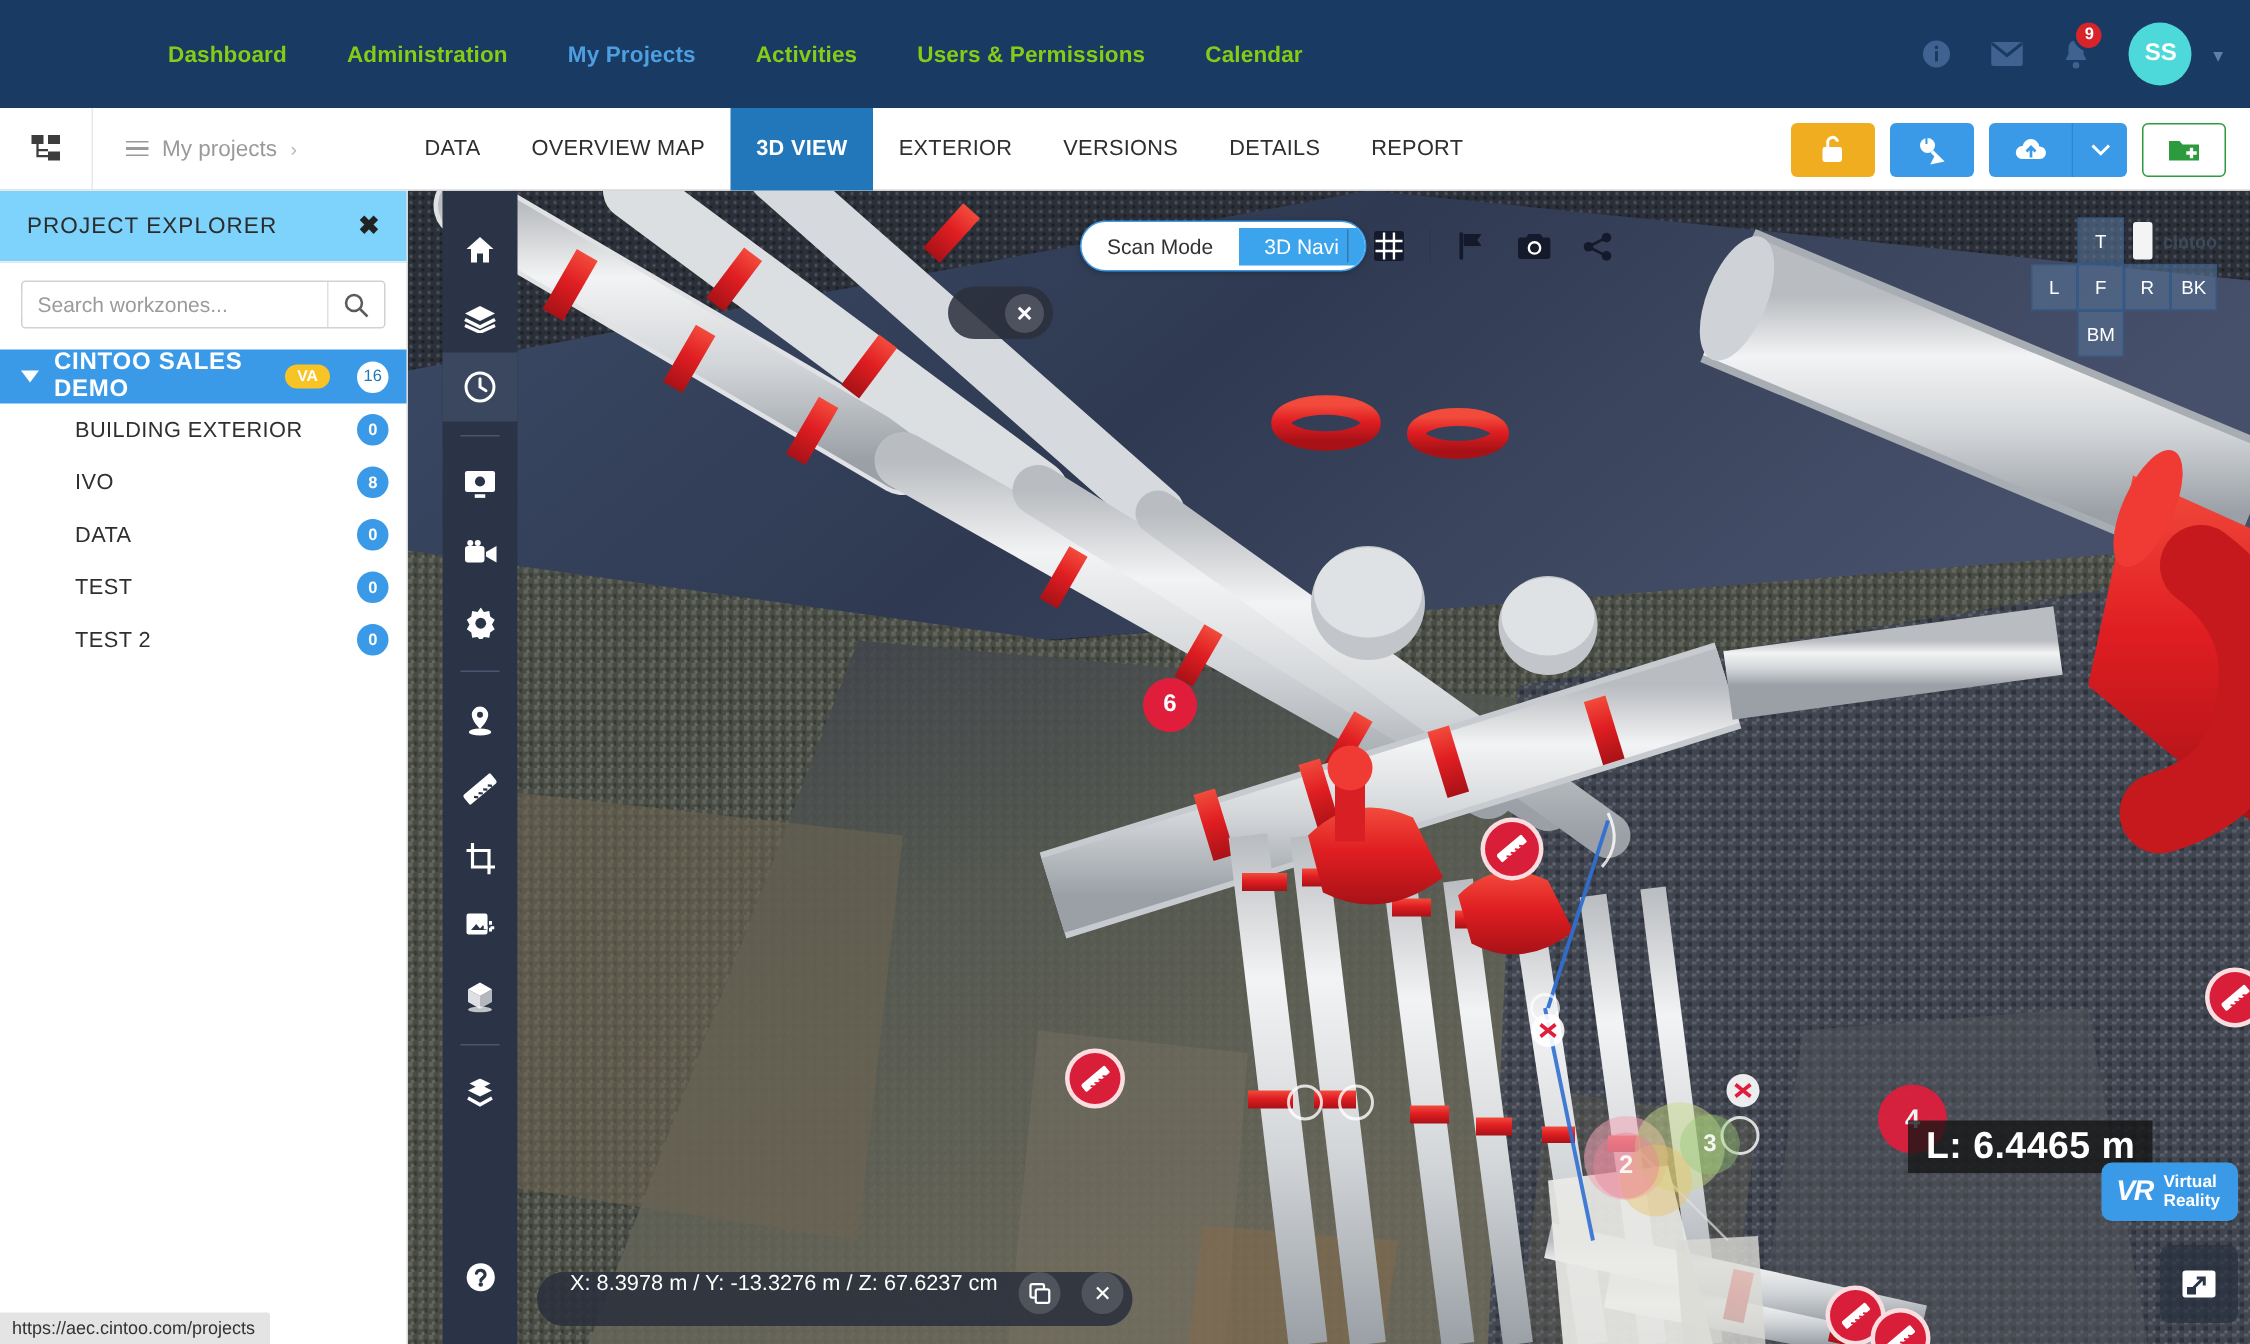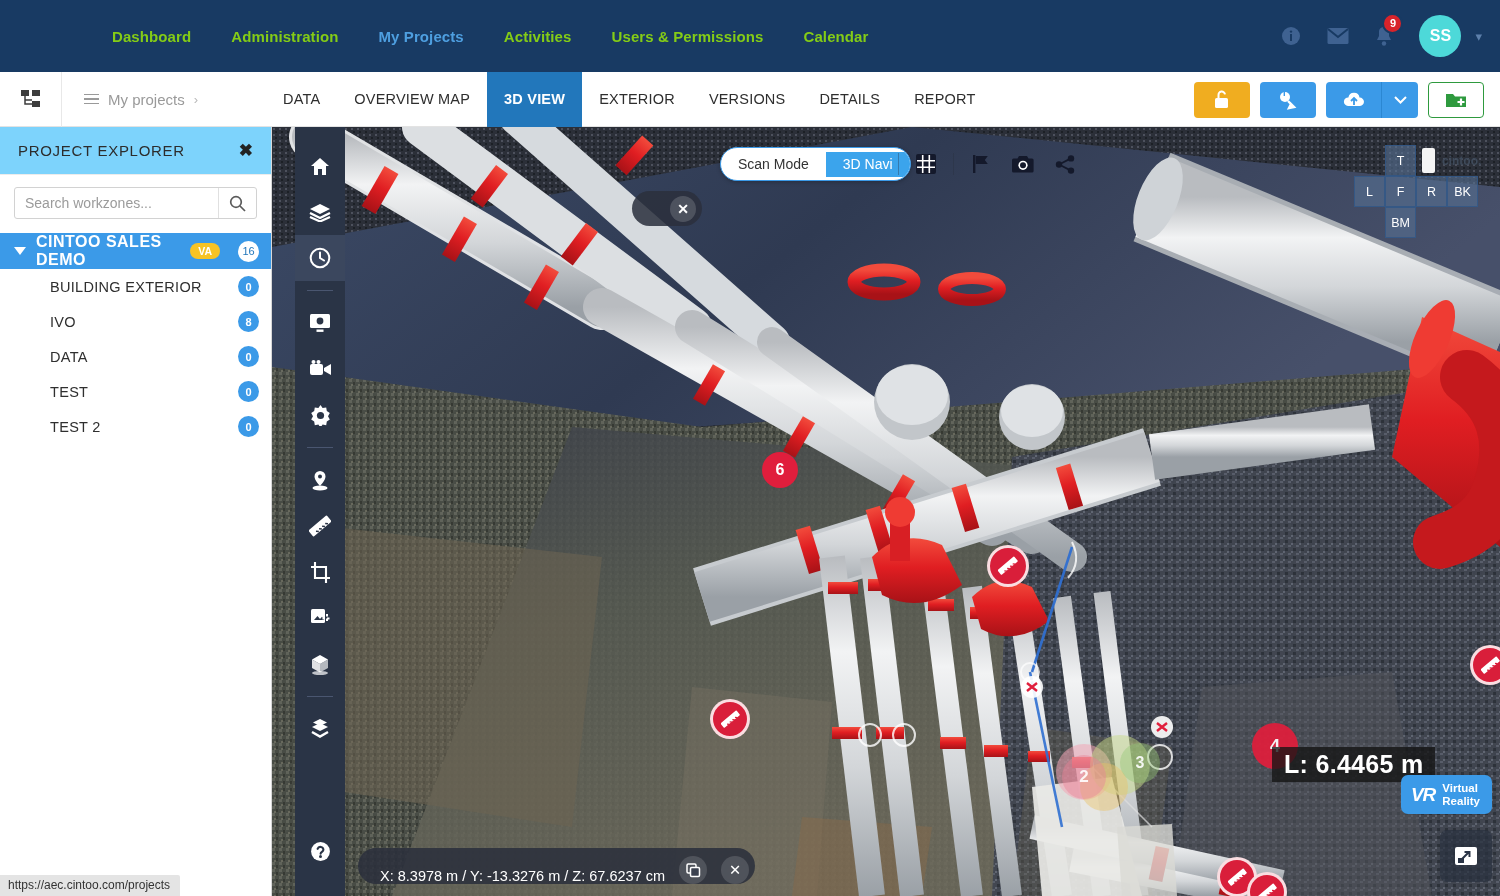--- a/index.html
+++ b/index.html
@@ -235,7 +235,7 @@
   .coord-bar {
     position: absolute; left: 86px; bottom: 12px; height: 36px;
     background: rgba(43,48,60,.88); border-radius: 18px; display: flex;
-    align-items: flex-end; padding: 0 6px 0 22px; color: #fff; font-size: 14.5px;
+    align-items: flex-start; padding: 0 6px 0 22px; color: #fff; font-size: 14.5px;
     z-index: 25; white-space: nowrap;
   }
   .cb-ico {

